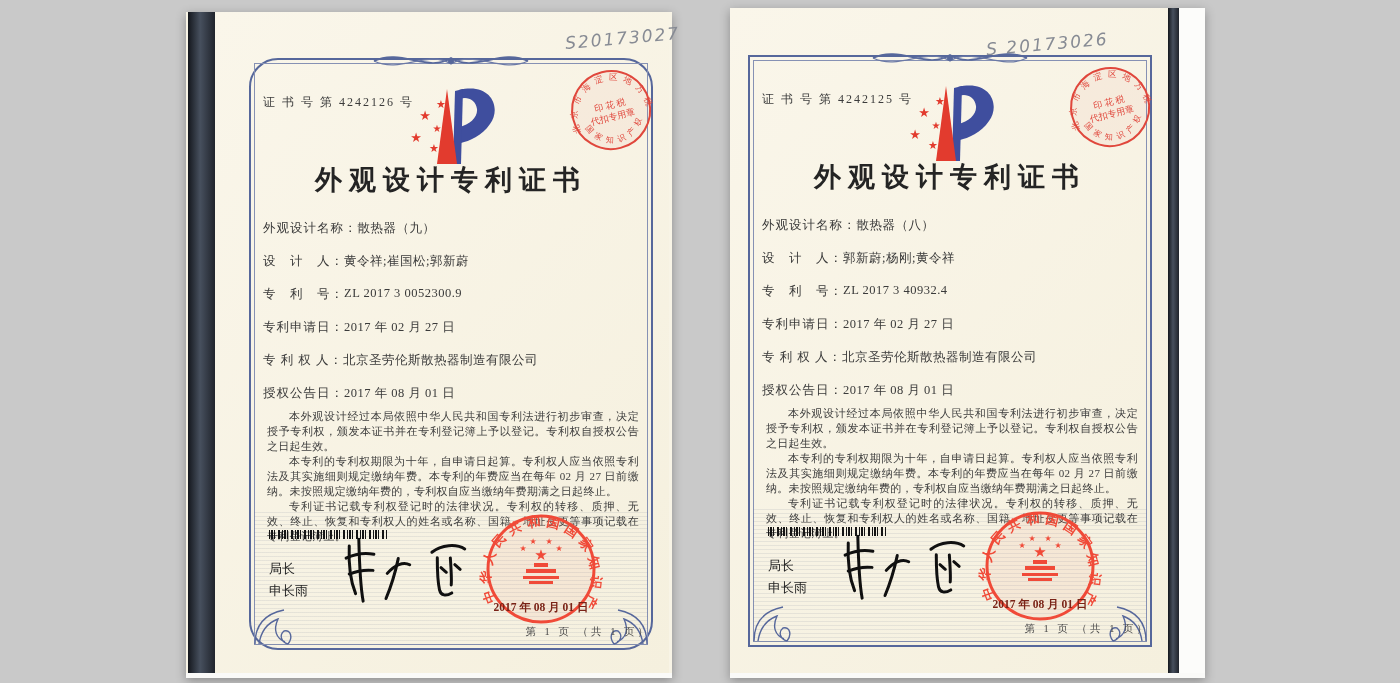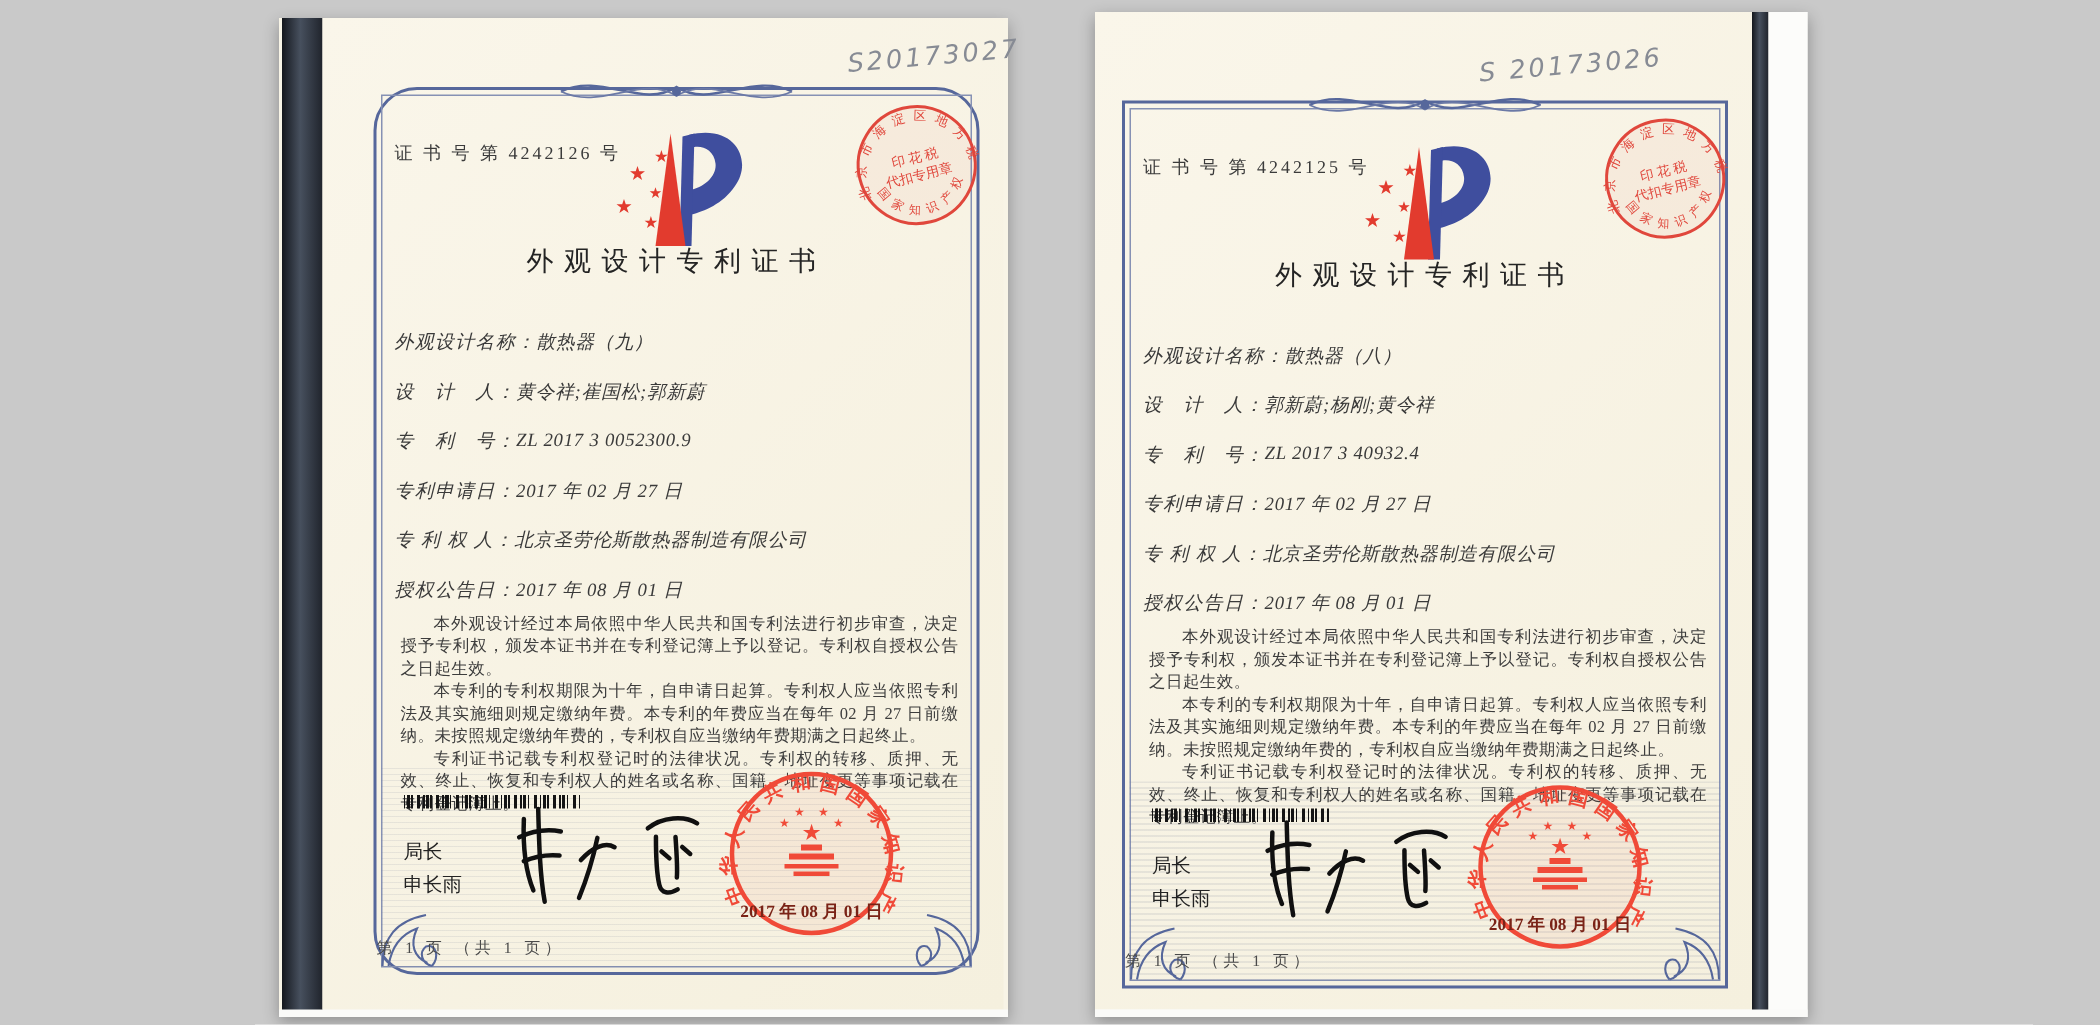--- a/index.html
+++ b/index.html
@@ -28,7 +28,7 @@
   
   .frame { position:absolute; width:404px; height:592px; border:2px solid #56679b; }
   .photo.left  .frame { left:34px; top:46px;border-radius:29px; }
-  .photo.right .frame { left:18px; top:47px;margin-top:12px; }
+  .photo.right .frame { left:18px; top:47px; }
   .frame-inner { position:absolute; inset:3px; border:1px solid #8691b4; pointer-events:none; }
 
   .guilloche { position:absolute; left:3px; right:3px; top:452px; height:136px;

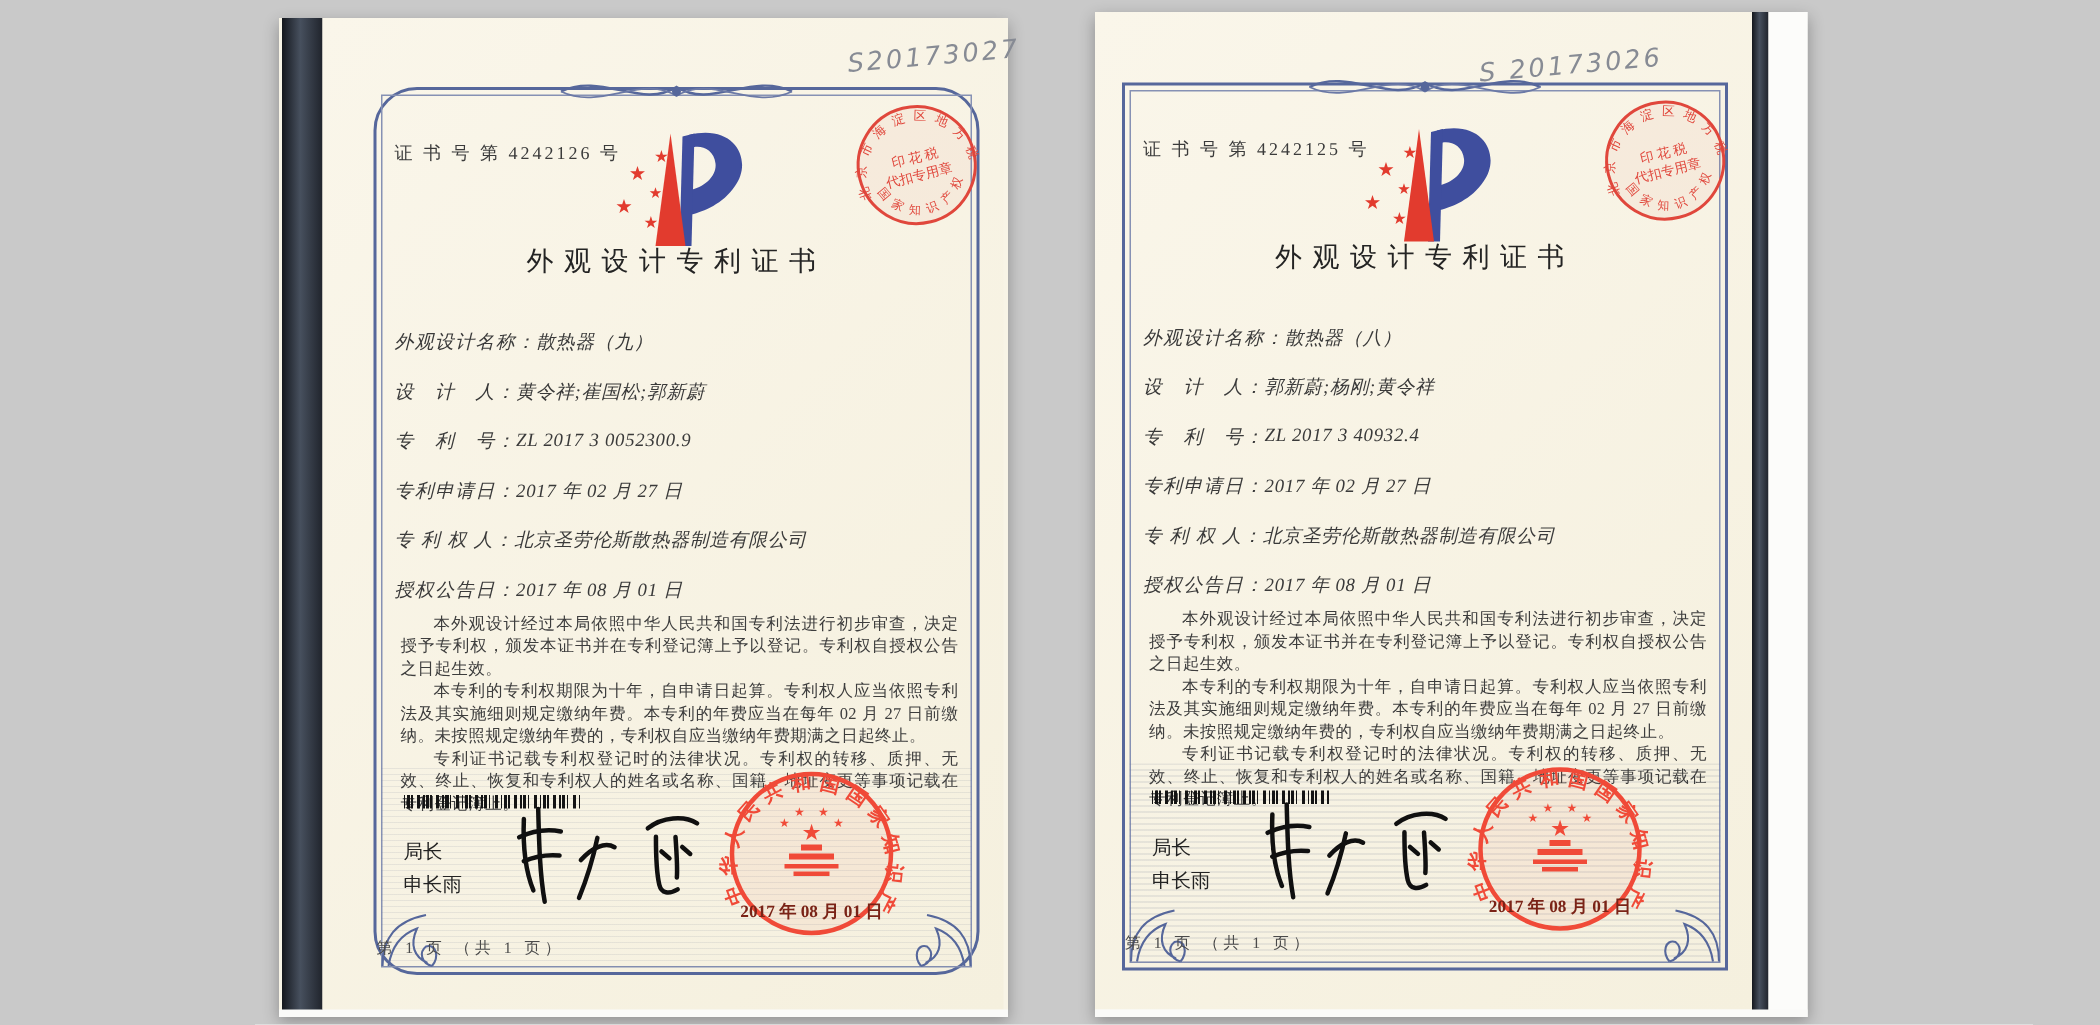--- a/index.html
+++ b/index.html
@@ -41,7 +41,7 @@
 
   .certno { position:absolute; left:12px; top:34px; font-size:12px; letter-spacing:2px; color:#3b3b3b; white-space:nowrap; }
   .logo { position:absolute; left:152px; top:24px; }
-  .doc-title { position:absolute; top:102px; width:100%; text-align:center; font-size:18px; font-weight:400;
+  .doc-title { position:absolute; top:102px; width:100%; text-align:center; font-size:27px; font-weight:700;
                letter-spacing:7px; color:#242424; white-space:nowrap; }
 
   .fields { position:absolute; left:12px; top:160px; right:20px;font-style:italic; }

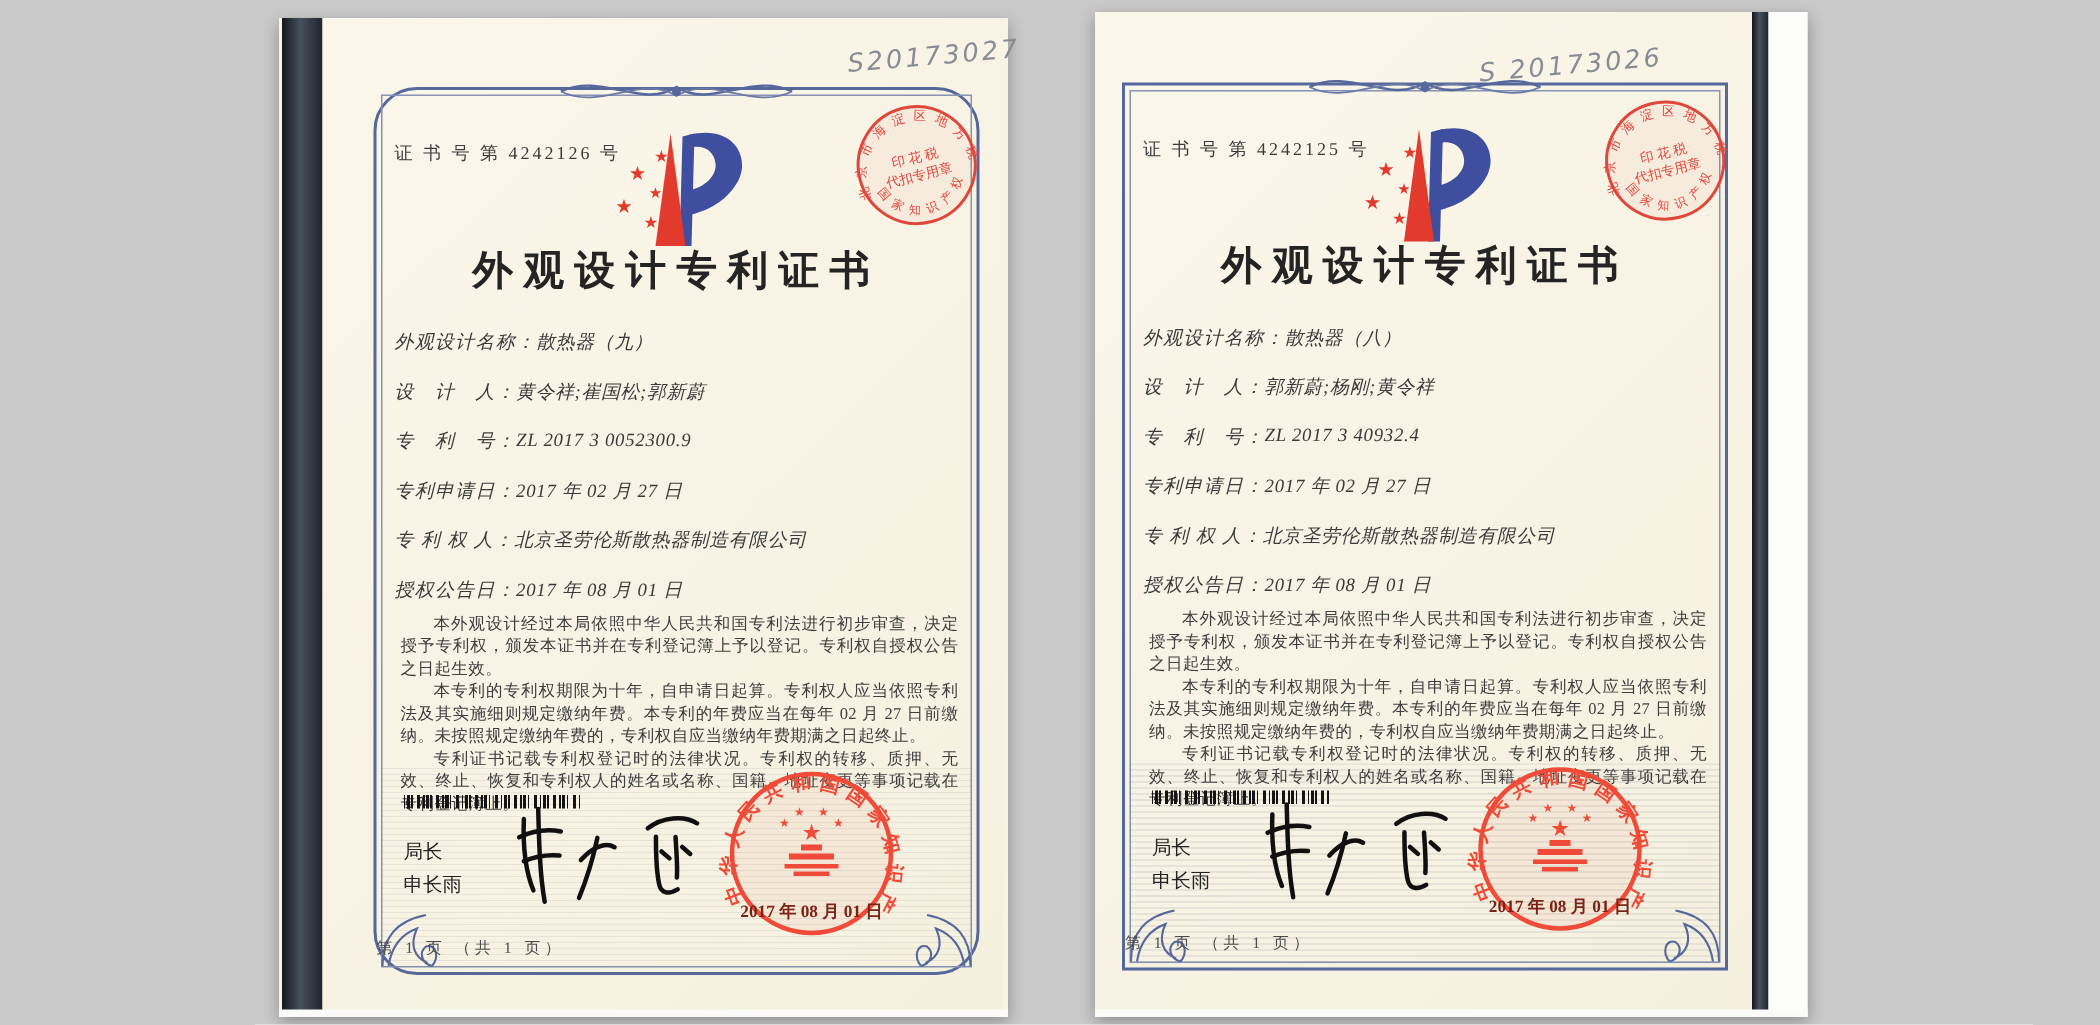--- a/index.html
+++ b/index.html
@@ -44,7 +44,7 @@
   .doc-title { position:absolute; top:102px; width:100%; text-align:center; font-size:27px; font-weight:700;
                letter-spacing:7px; color:#242424; white-space:nowrap; }
 
-  .fields { position:absolute; left:12px; top:160px; right:20px;font-style:italic; }
+  .fields { position:absolute; left:12px; top:160px; right:20px; }
   .field { display:flex; height:14px; margin-bottom:19px; font-size:12.5px; color:#3a3a3a; white-space:nowrap; }
   .field .lbl { letter-spacing:1px; }
   .field .val { letter-spacing:0.5px; }

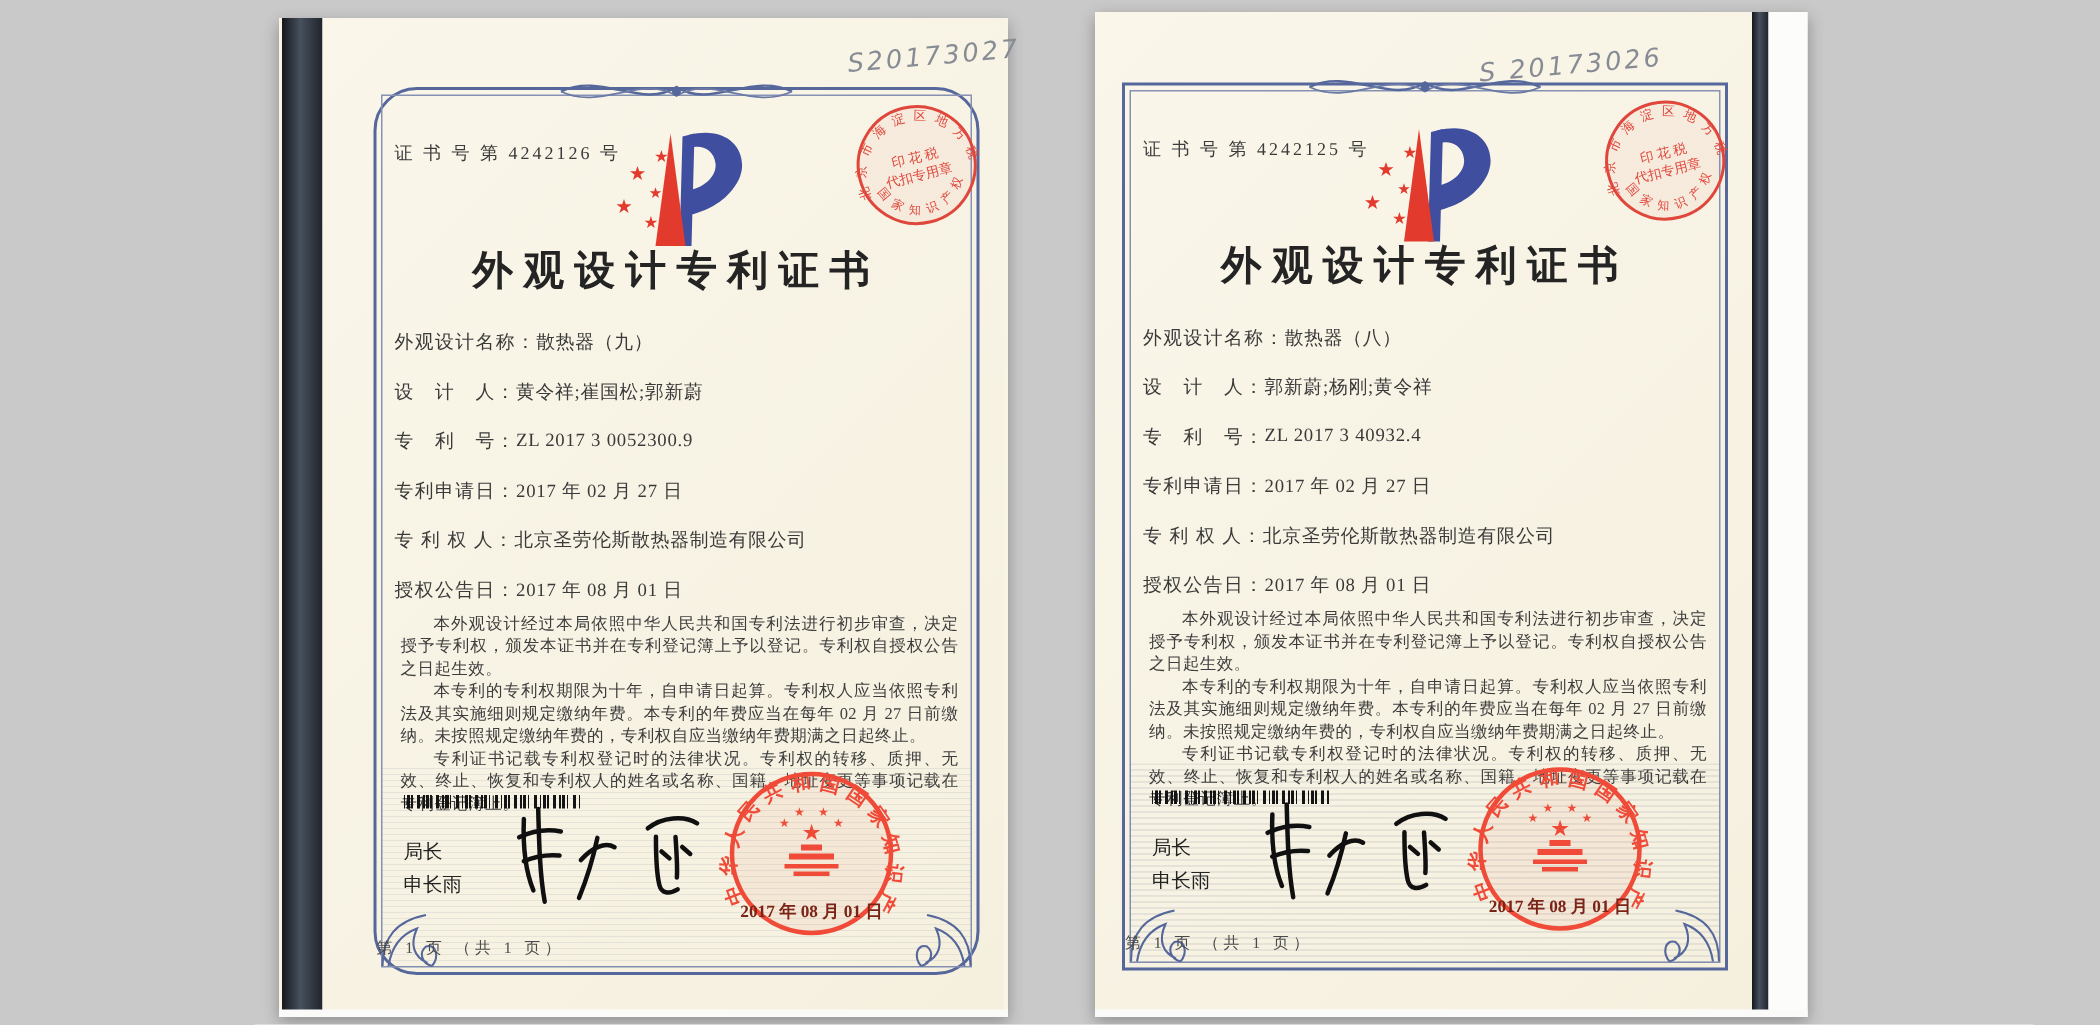--- a/index.html
+++ b/index.html
@@ -61,7 +61,7 @@
   .signature { position:absolute; left:86px; top:470px; transform:rotate(-4deg); }
   .seal { position:absolute; left:225px; top:447px; }
   .stamp { position:absolute; left:313px; top:4px; }
-  .page-footer { position:absolute; bottom:9px; width:100%; text-align:left; font-size:10.5px;
+  .page-footer { position:absolute; bottom:9px; width:100%; text-align:right; font-size:10.5px;
                  letter-spacing:3px; color:#4a4a4a; }
 </style>
 </head>

